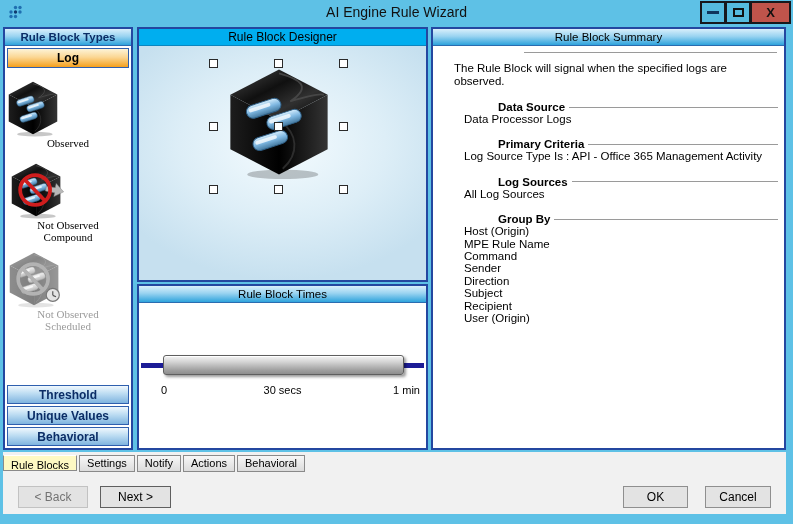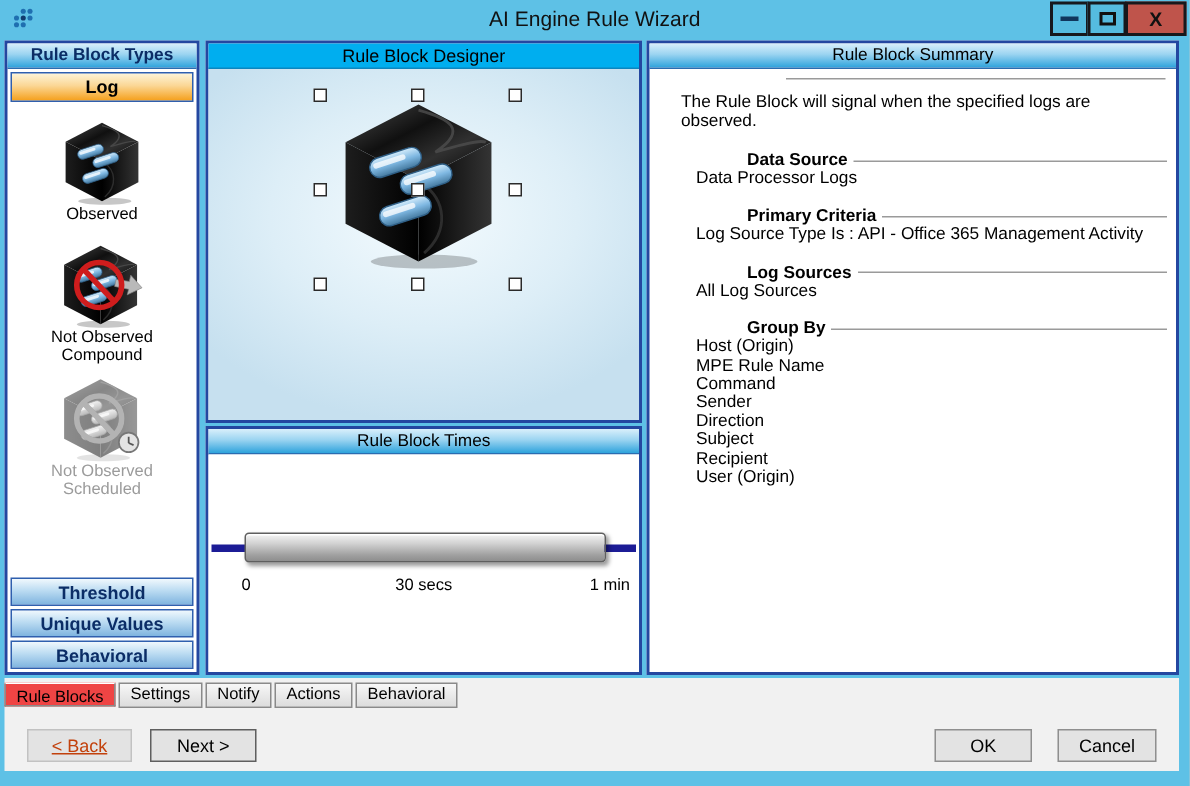--- a/index.html
+++ b/index.html
@@ -29,7 +29,7 @@
   .log-btn { margin:2px 2px 0 2px; height:20px; flex:0 0 auto; border:1px solid #2f5fae;
              background:linear-gradient(180deg,#fdf4d8 0%,#fbd795 45%,#f5a01d 100%);
              font-weight:bold; font-size:12px; display:flex; align-items:center; justify-content:center; cursor:pointer; }
-  .type-item { display:flex; flex-direction:column; align-items:center; cursor:pointer; }
+  .type-item { display:flex; flex-direction:column; cursor:pointer;font-family:Liberation Serif, serif; }
   .type-label { font-size:11px; line-height:12px; text-align:center; color:#000; }
   .type-label div:empty { display:none; }
   .type-label.disabled { color:#9b9b9b; }

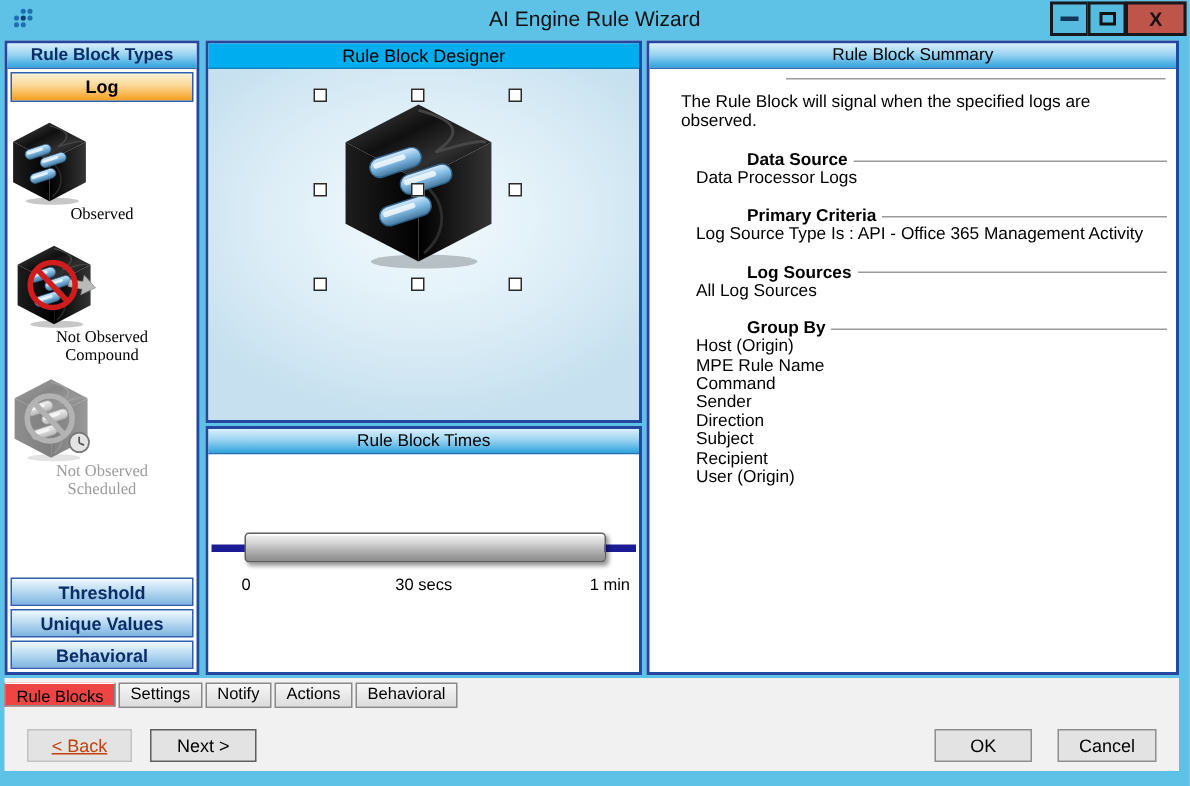--- a/index.html
+++ b/index.html
@@ -79,7 +79,7 @@
   .tabs { position:absolute; left:0; top:3px; display:flex; align-items:flex-start; }
   .tab { height:17px; line-height:15px; padding:0 7px; font-size:11px; margin-right:2px;
          background:linear-gradient(180deg,#f7f7f7,#dcdcdc); border:1px solid #8a8a8a; cursor:pointer; white-space:nowrap; }
-  .tab.active { height:16px; line-height:18px; background:#ef4444; border-top-color:#fff; }
+  .tab.active { height:16px; line-height:18px; background:#fef9c3; border-top-color:#fff; }
   .pushbtn { position:absolute; top:34px; height:22px; background:#e3e3e3; border:1px solid #8f8f8f;
              font-size:12px; text-align:center; line-height:20px; cursor:pointer; }
   .btn-back { left:15px; width:70px; color:#c2410c; border-color:#c2c2c2; cursor:default;text-decoration:underline; }

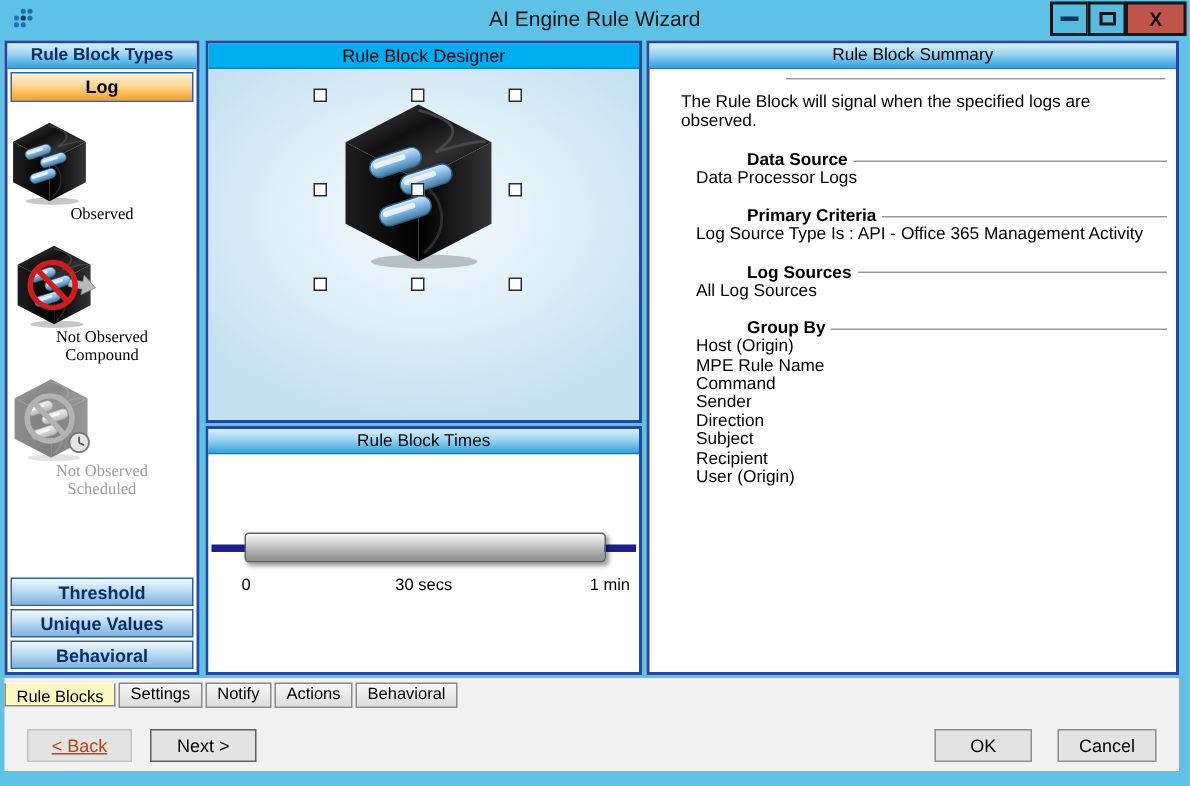--- a/index.html
+++ b/index.html
@@ -82,7 +82,7 @@
   .tab.active { height:16px; line-height:18px; background:#fef9c3; border-top-color:#fff; }
   .pushbtn { position:absolute; top:34px; height:22px; background:#e3e3e3; border:1px solid #8f8f8f;
              font-size:12px; text-align:center; line-height:20px; cursor:pointer; }
-  .btn-back { left:15px; width:70px; color:#c2410c; border-color:#c2c2c2; cursor:default;text-decoration:underline; }
+  .btn-back { left:15px; width:70px; color:#737373; border-color:#c2c2c2; cursor:default; }
   .btn-next { left:97px; width:71px; border-color:#5f5f5f; }
   .btn-ok { left:620px; width:65px; }
   .btn-cancel { left:702px; width:66px; }

